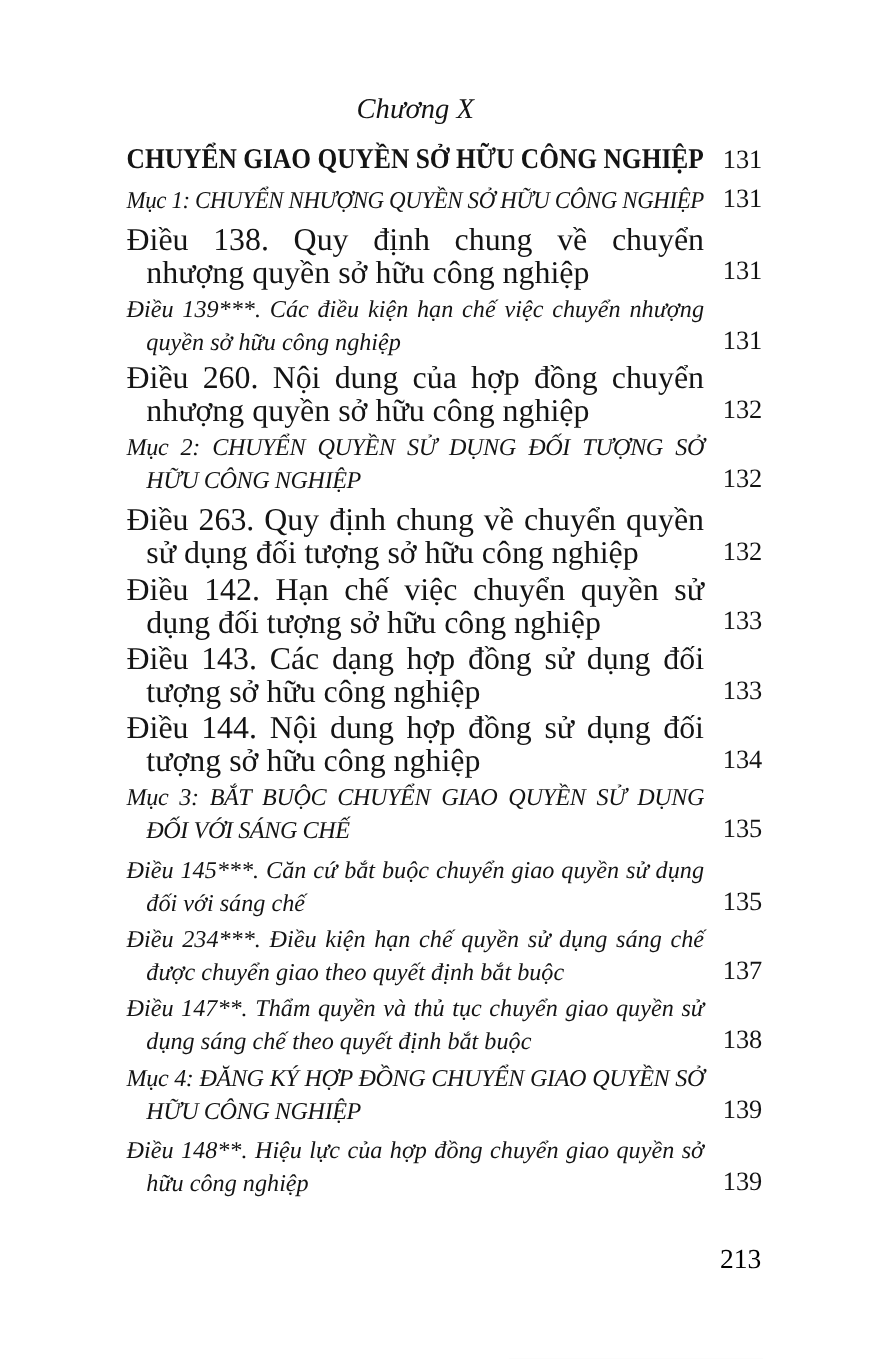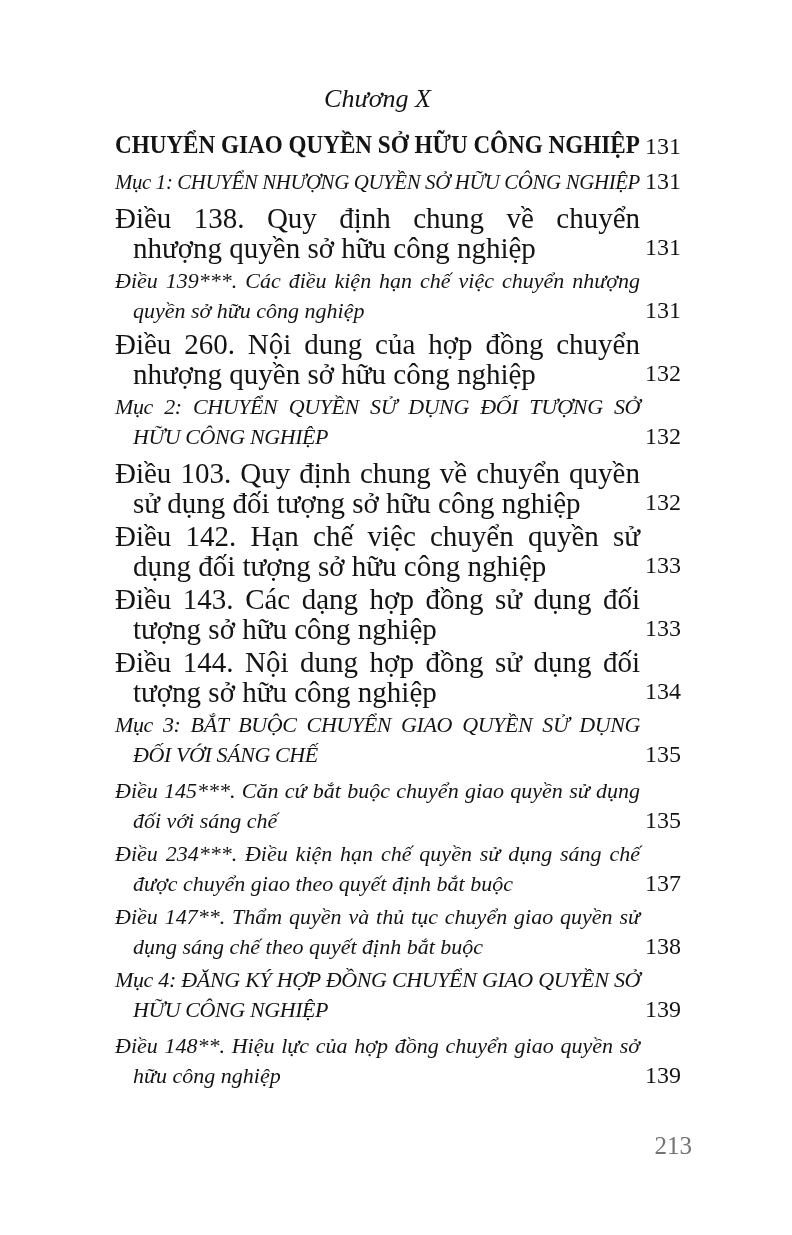--- a/index.html
+++ b/index.html
@@ -45,7 +45,7 @@
   }
   .entry .pg {
     position: absolute;
-    right: 12px; bottom: 1px;
+    right: 0; bottom: 1px;
     font-size: 24px;
     line-height: 30px;
     font-style: normal;

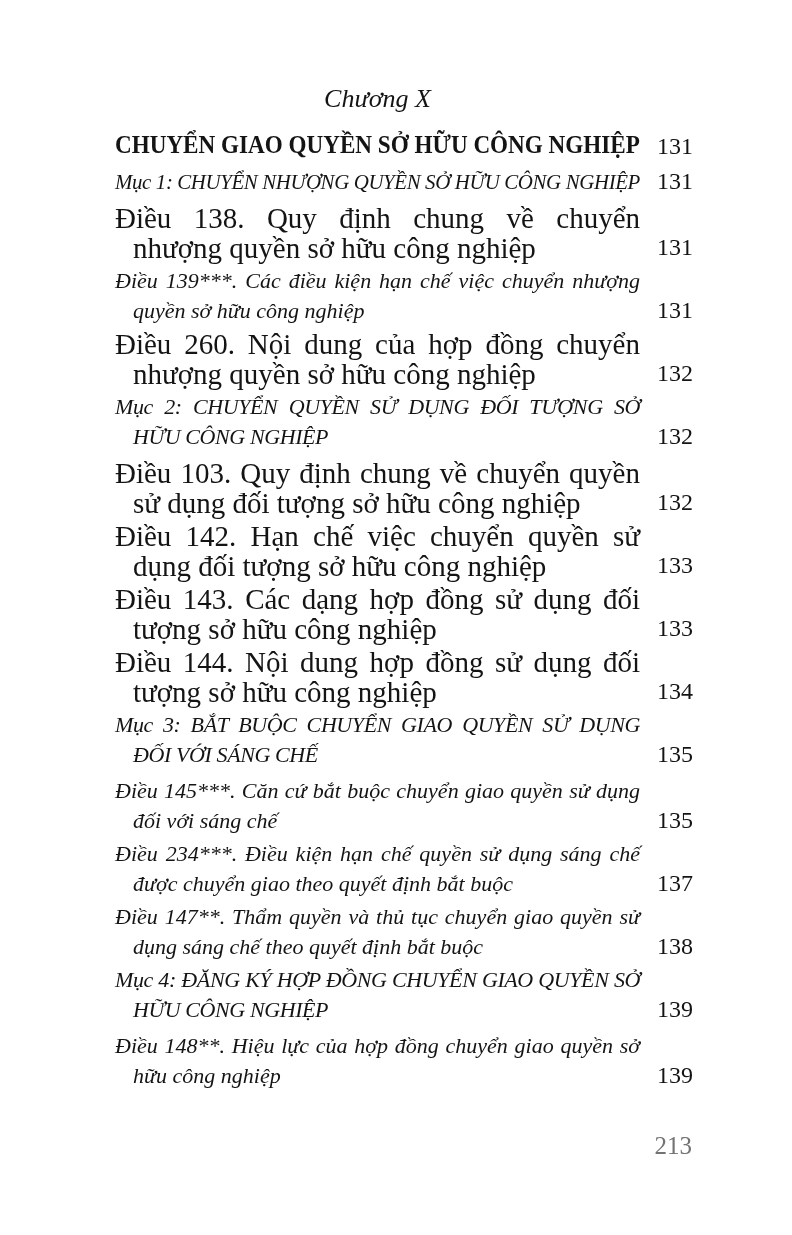--- a/index.html
+++ b/index.html
@@ -125,7 +125,7 @@
   </div>
 
   <div class="entry dieu">
-    <span class="txt">Điều 103. Quy định chung về chuyển quyền sử dụng đối tượng sở hữu công nghiệp</span>
+    <span class="txt">Điều 263. Quy định chung về chuyển quyền sử dụng đối tượng sở hữu công nghiệp</span>
     <span class="pg">132</span>
   </div>
 

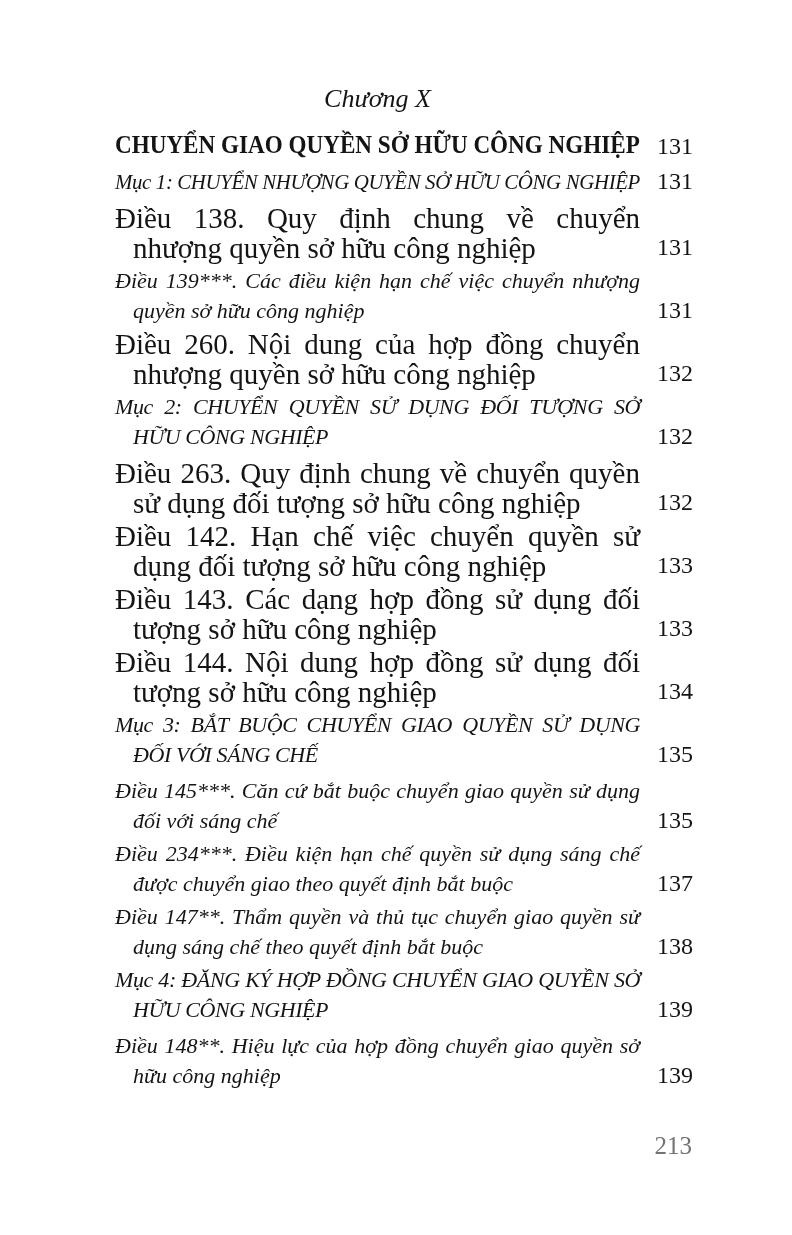--- a/index.html
+++ b/index.html
@@ -81,7 +81,7 @@
     right: 100px; top: 1132px;
     font-size: 25px;
     line-height: 28px;
-    color: #737373;
+    color: #000000;
     margin-left: 20px;
   }
 </style>

